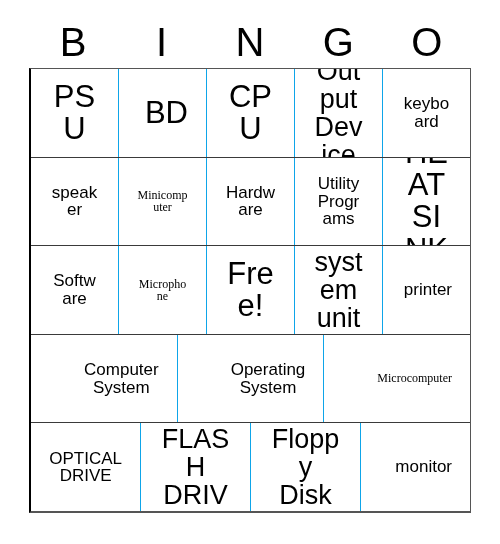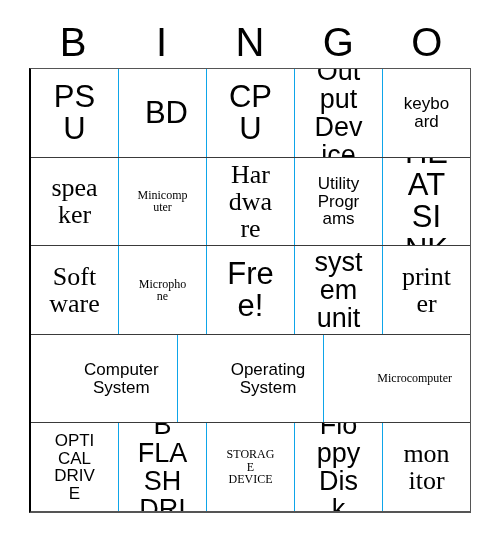--- a/index.html
+++ b/index.html
@@ -87,7 +87,7 @@
   
   .sz-xl  { font-size: 31px; }
   .sz-lg  { font-size: 27px; }
-  .sz-md  { font-size: 26px; font-family: Liberation Serif, serif; }
+  .sz-md  { font-size: 17px; }
   .sz-sm  { font-size: 17px; }
   .sz-xs  { font-size: 12px; font-family: Liberation Serif, serif; }
 

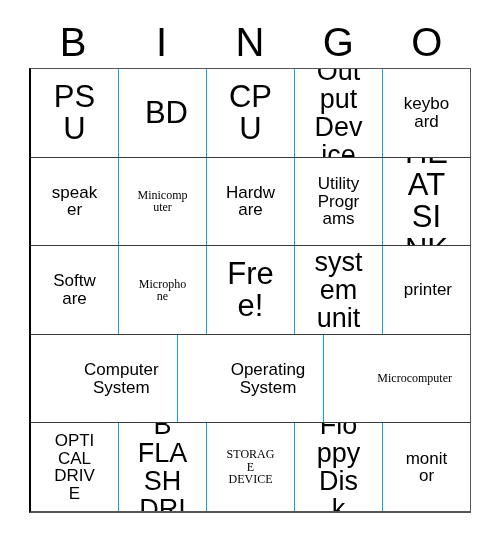--- a/index.html
+++ b/index.html
@@ -193,10 +193,6 @@
 FLASH
 DRIVE</span>
         </div>
-      <div class="grid-cell sz-xs">
-          <span class="cell-text">STORAGE
-DEVICE</span>
-        </div>
       <div class="grid-cell sz-lg">
           <span class="cell-text">Floppy
 Disk</span>

